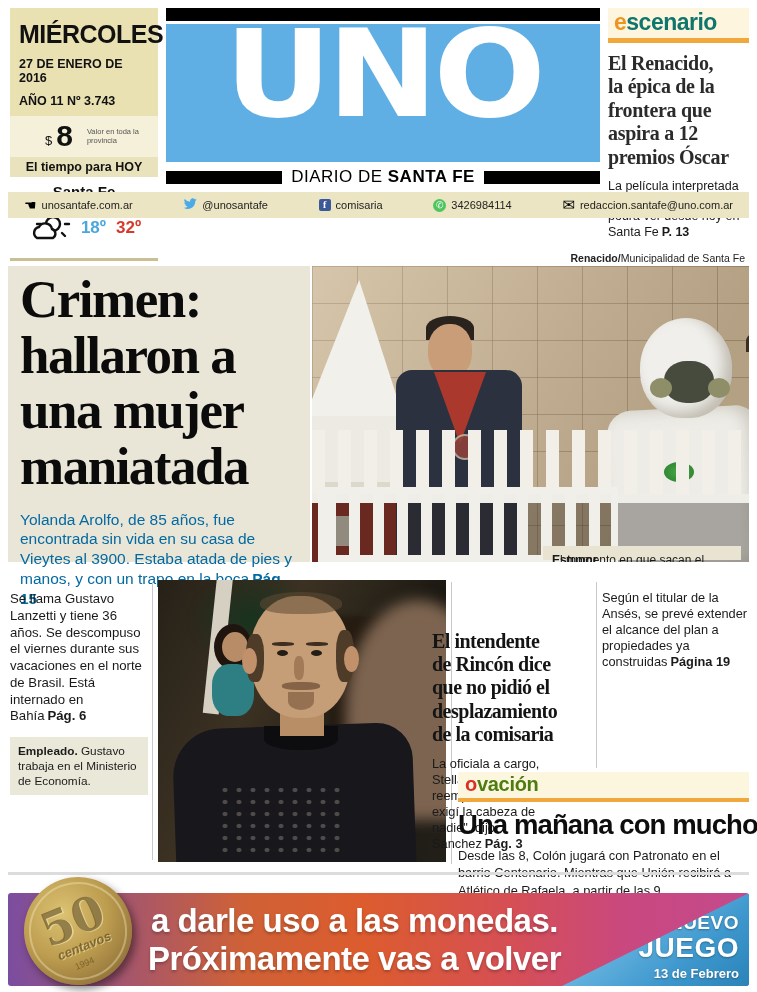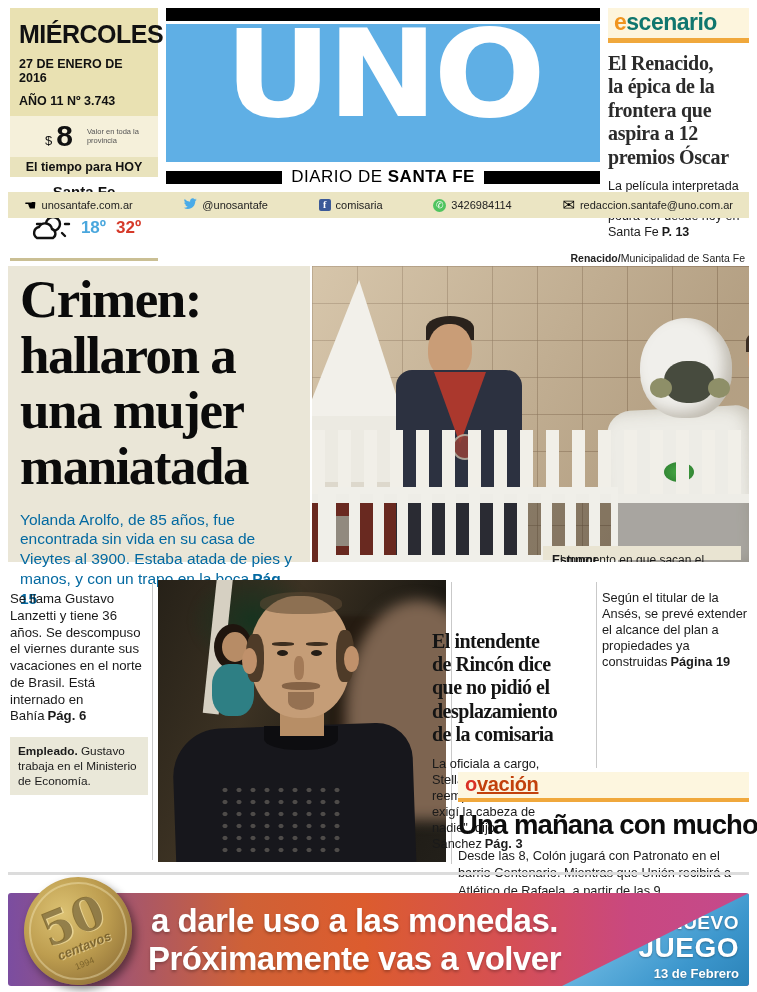--- a/index.html
+++ b/index.html
@@ -142,7 +142,7 @@
   .ovacion { position:absolute; left:458px; top:772px; width:291px; }
   .ov-head { background:#fdf6df; border-bottom:4px solid #f0a83c; padding:1px 7px 2px; font-weight:bold; font-size:20px; letter-spacing:-0.3px; display:inline-block; min-width:100%; }
   .ov-head .first { color:#d92f25; }
-  .ov-head .rest { color:#c2410c;text-decoration:underline; }
+  .ov-head .rest { color:#4d7c0f; }
   .ov-headline { font-weight:bold; font-size:27.5px; letter-spacing:-0.9px; color:#0d0d0d; margin-top:7px; white-space:nowrap; }
   .ov-body { font-size:12.8px; line-height:1.35; color:#1a1a1a; margin-top:6px; }
 

